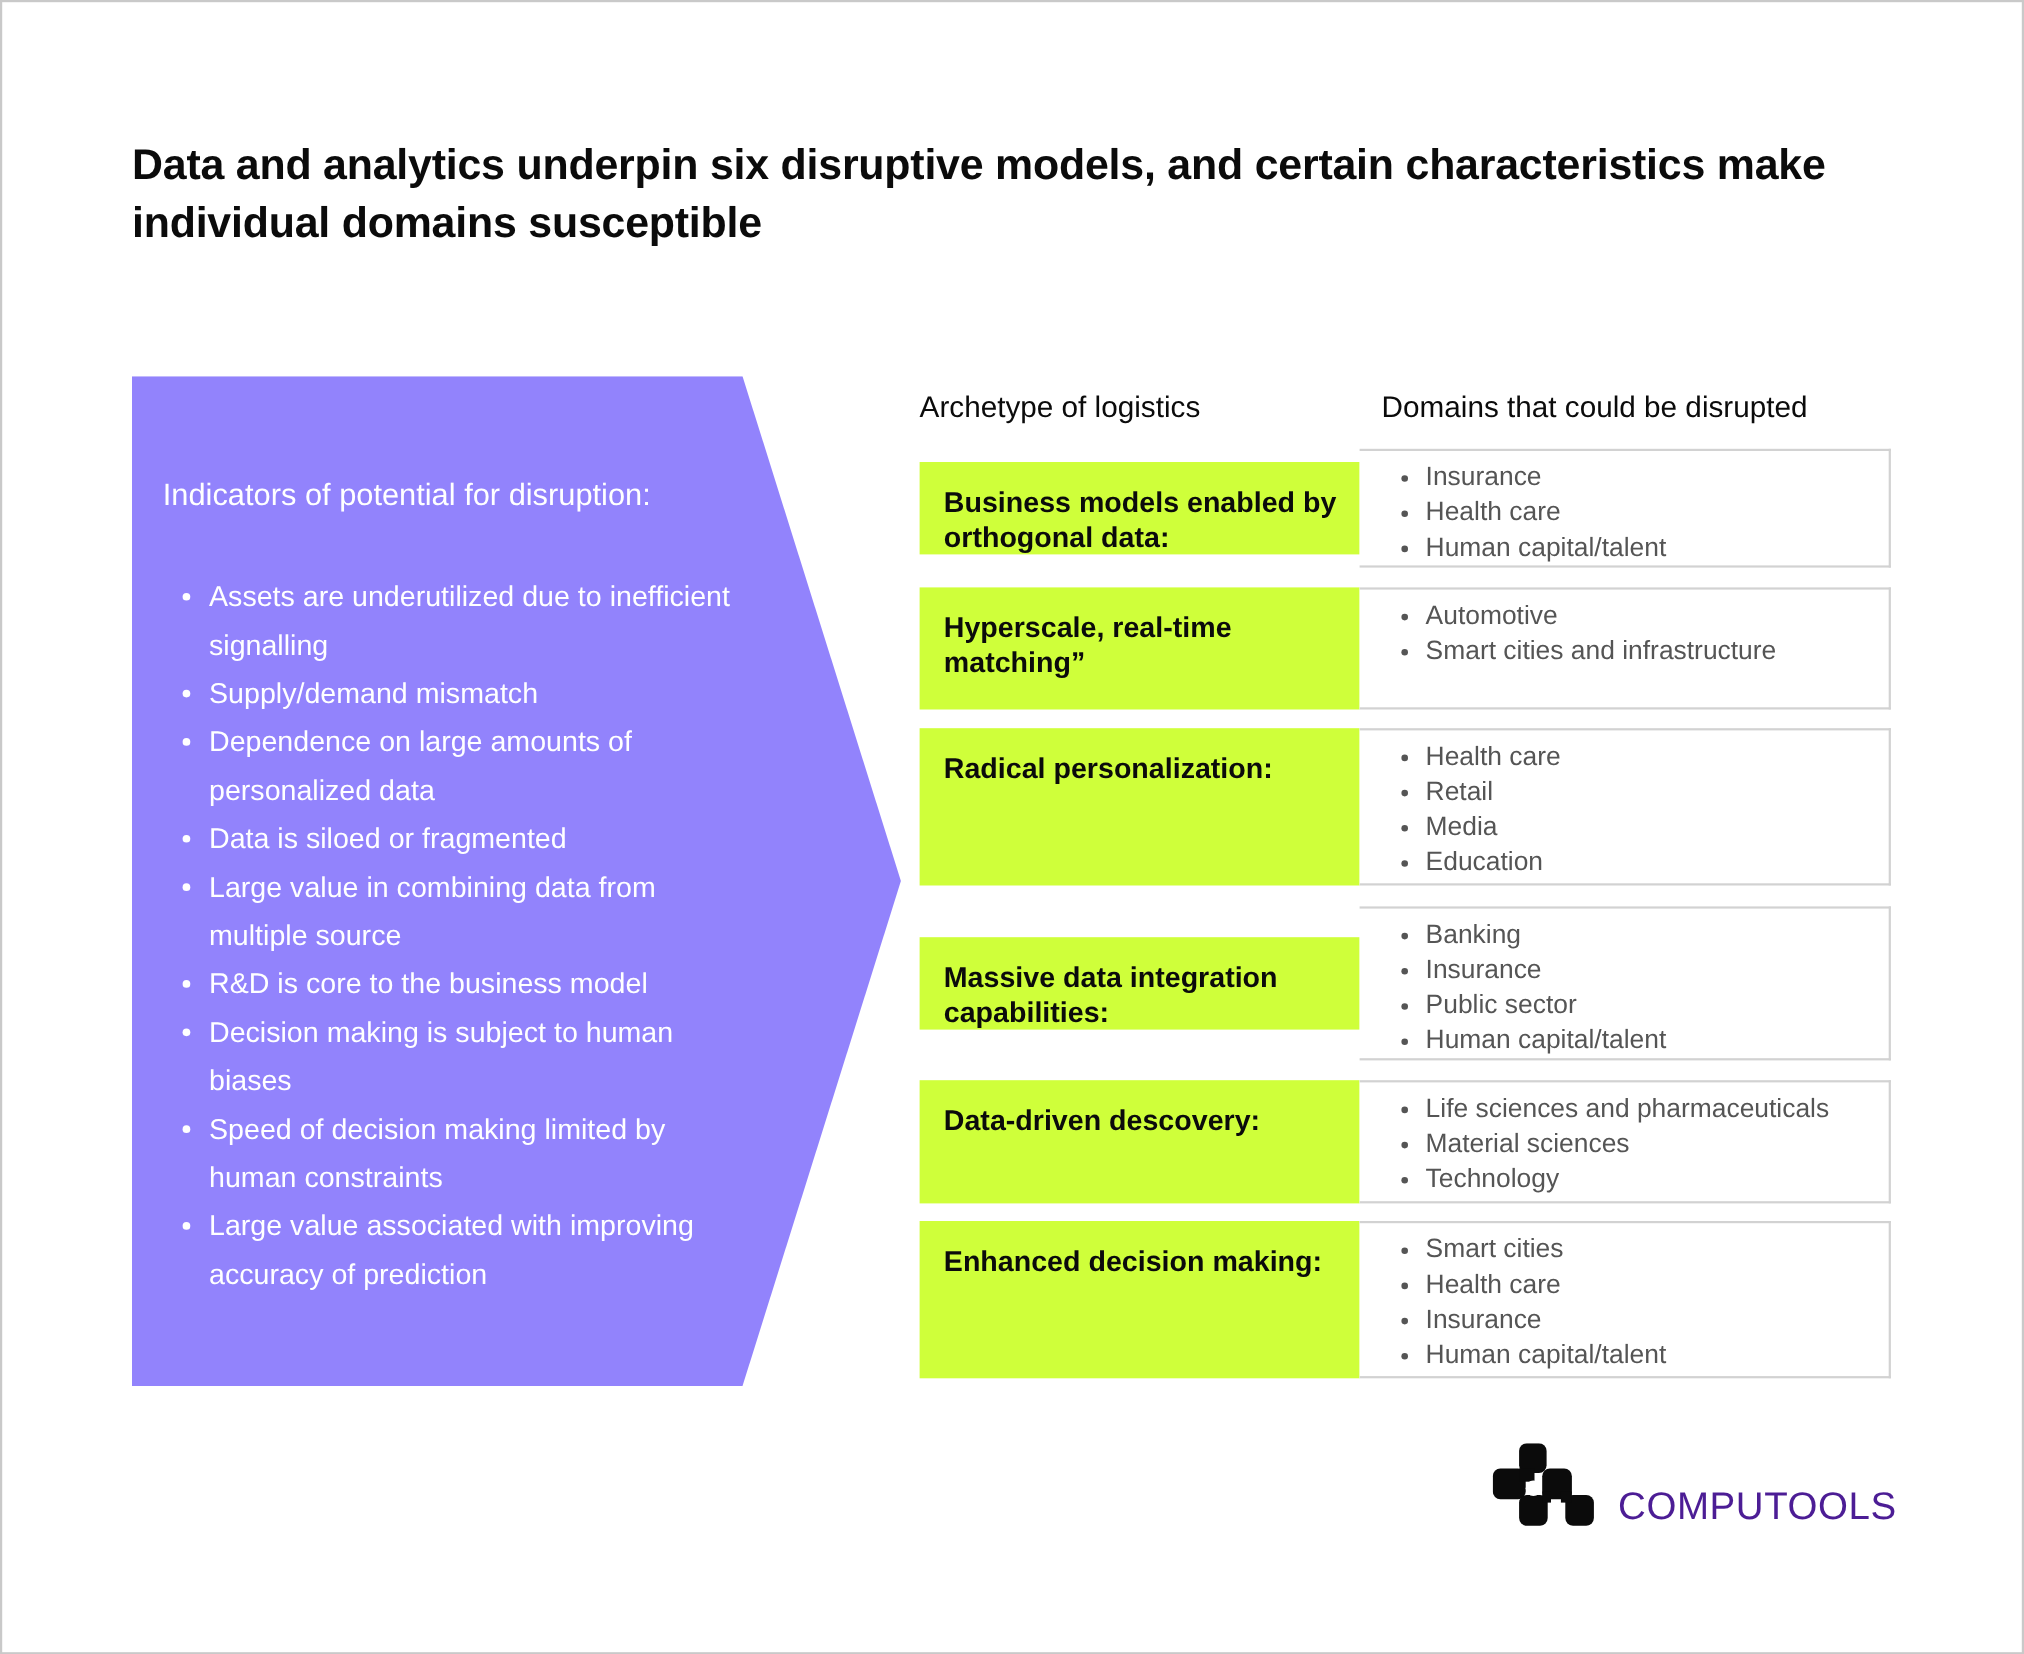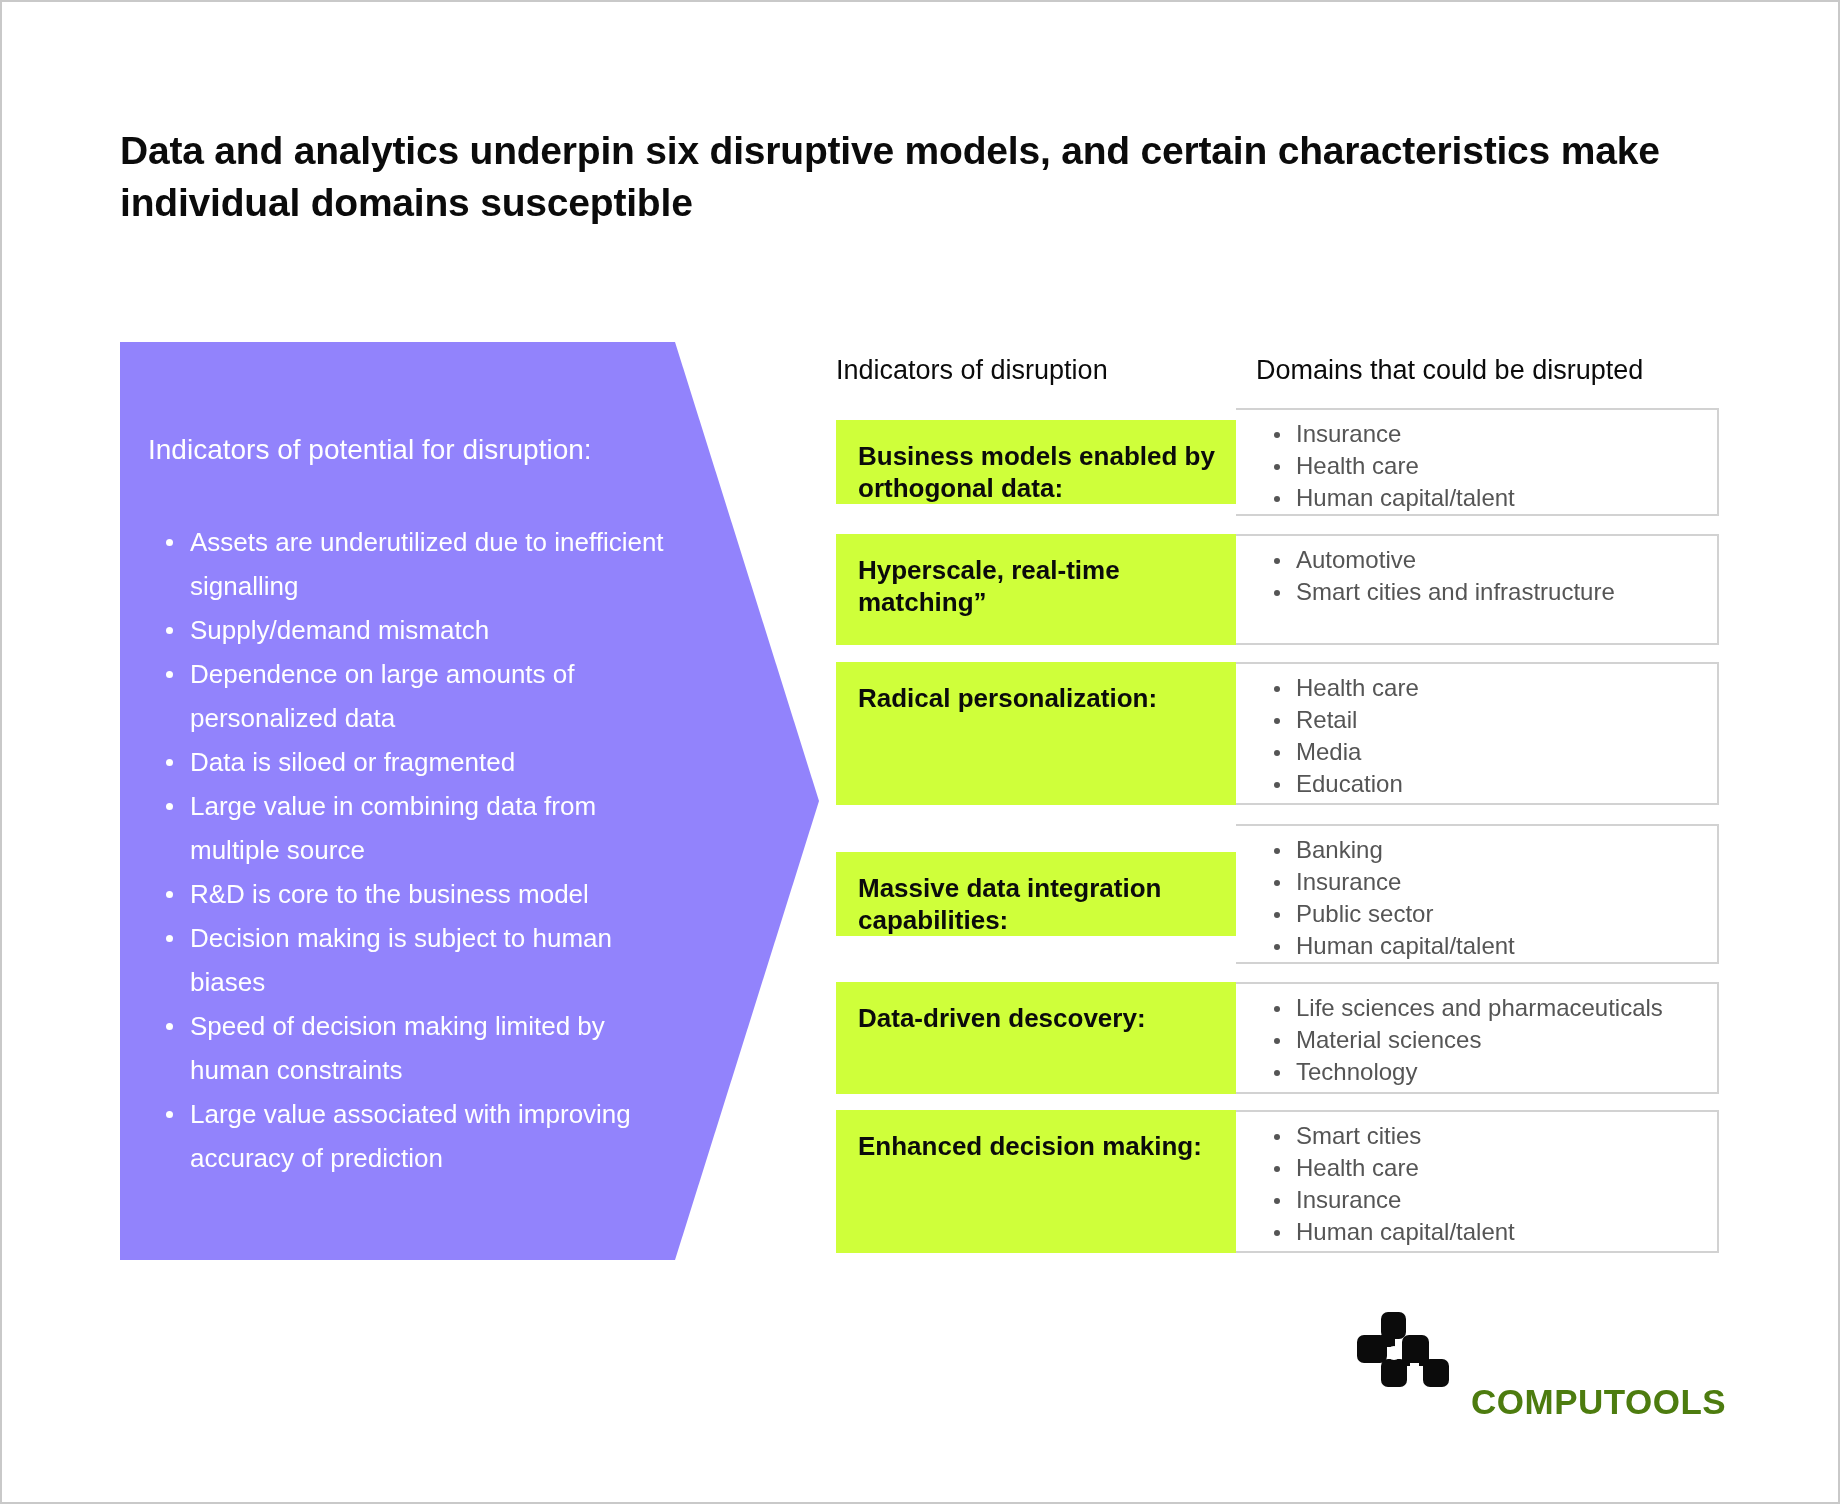--- a/index.html
+++ b/index.html
@@ -58,7 +58,7 @@
   <li>Large value associated with improving accuracy of prediction</li>
 </ul>
 
-<div class="col-head a">Indicators of disruption</div>
+<div class="col-head a">Archetype of logistics</div>
 <div class="col-head b">Domains that could be disrupted</div>
 
 <div class="row" style="top:406px;height:111px;align-items:center;">

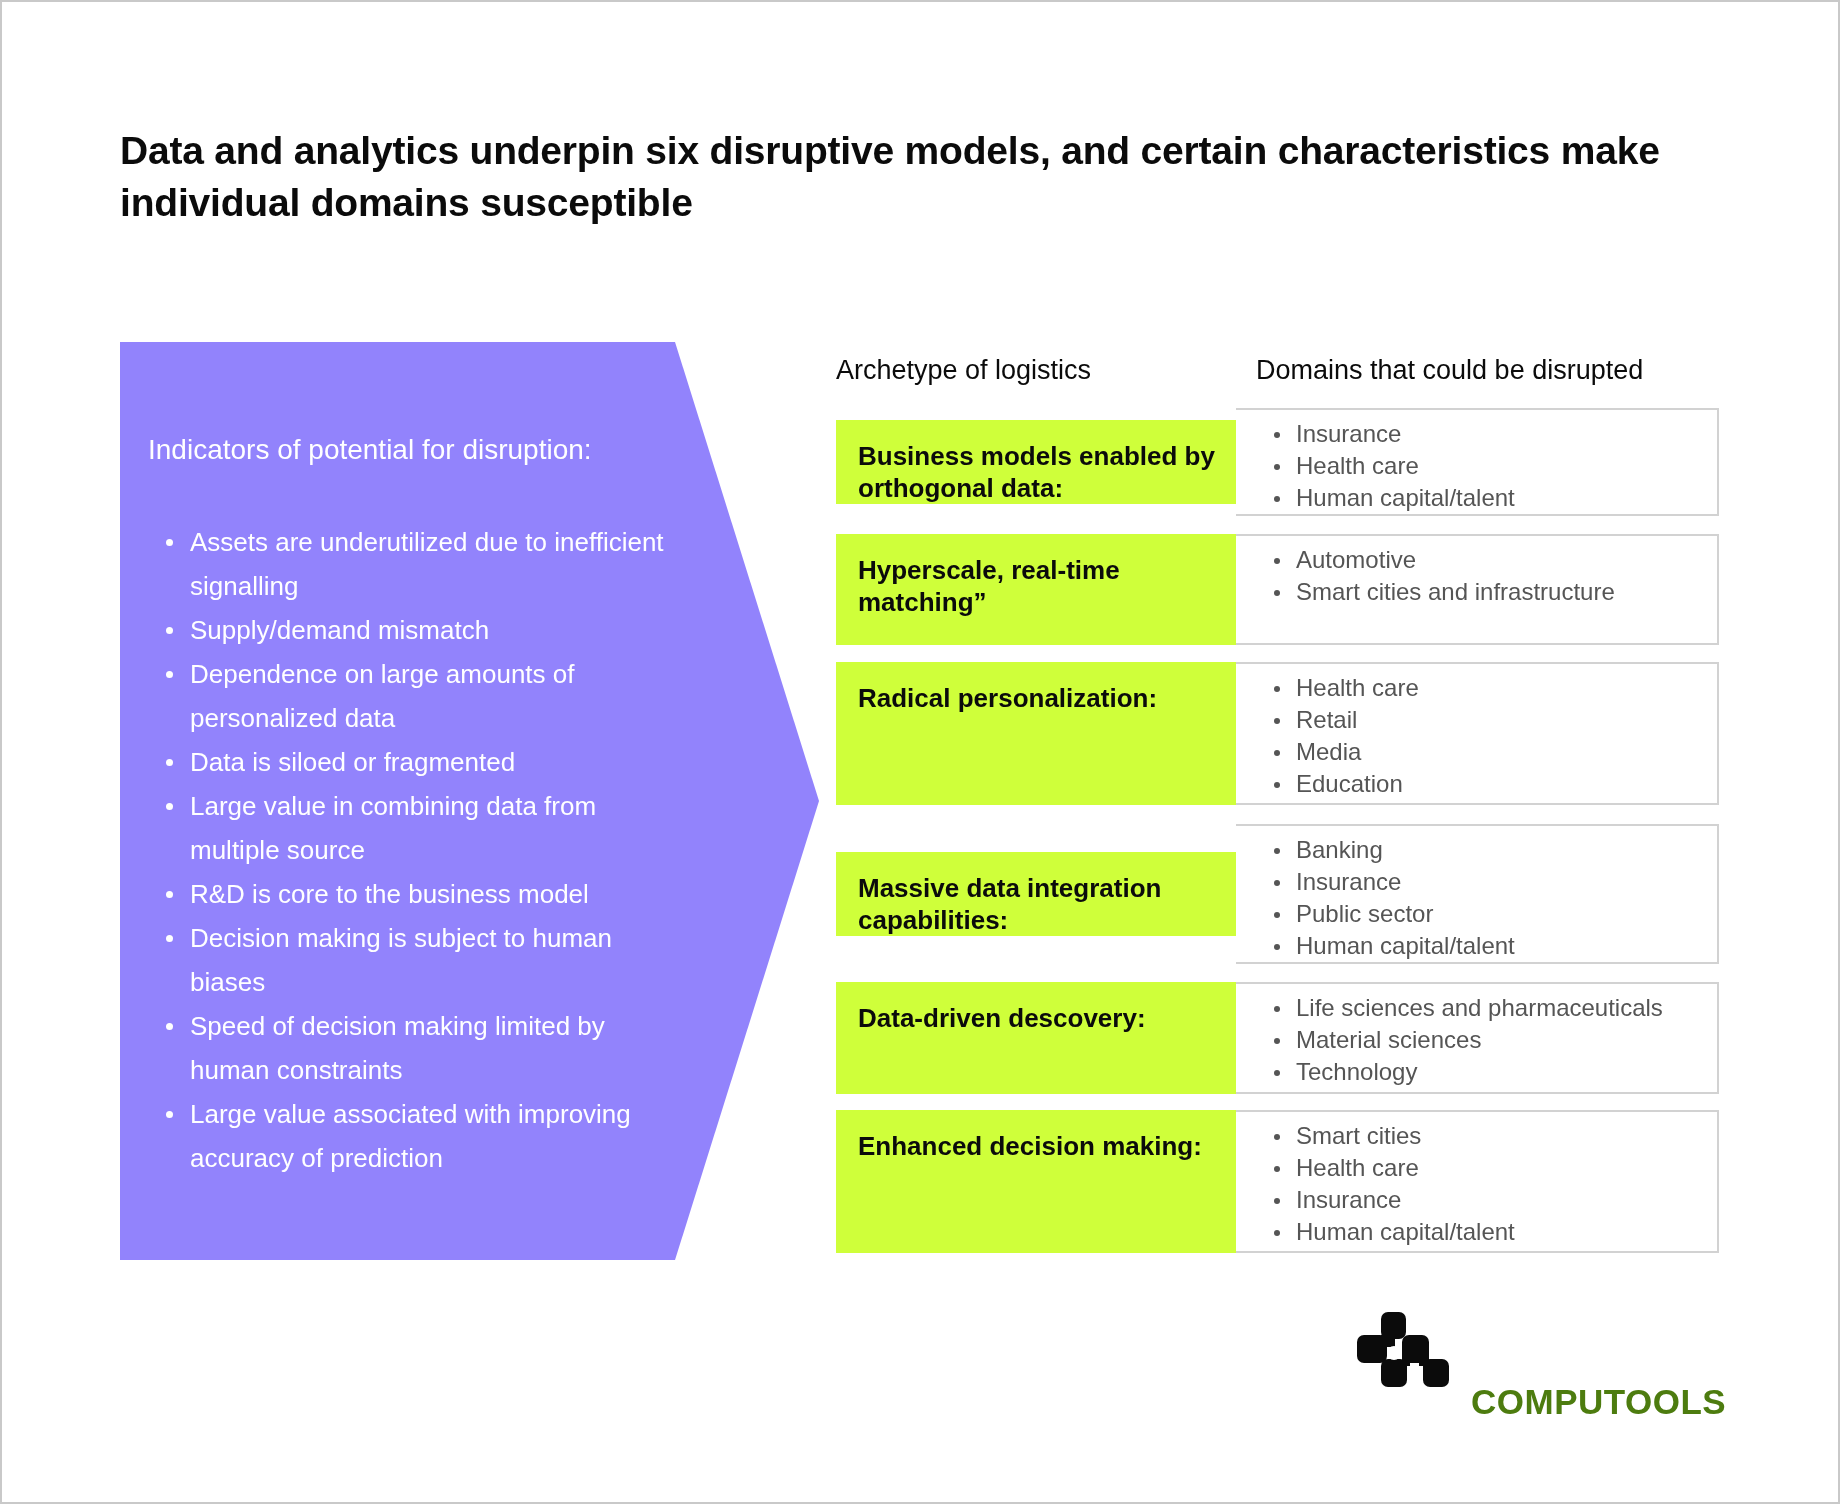--- a/index.html
+++ b/index.html
@@ -30,8 +30,8 @@
                           border-radius:50%; background:#555555; }
   .logo { position:absolute; left:1357px; top:1312px; width:365px; height:76px; }
   .logo svg { position:absolute; left:0; top:0; }
-  .logo-text { position:absolute; left:114px; top:40px; font-size:35px; line-height:36px; font-weight:700;
-               color:#4d7c0f; letter-spacing:0.5px;margin-top:32px; }
+  .logo-text { position:absolute; left:114px; top:40px; font-size:35px; line-height:36px; font-weight:400;
+               color:#4c1d95; letter-spacing:0.5px; }
 </style>
 </head>
 <body>

